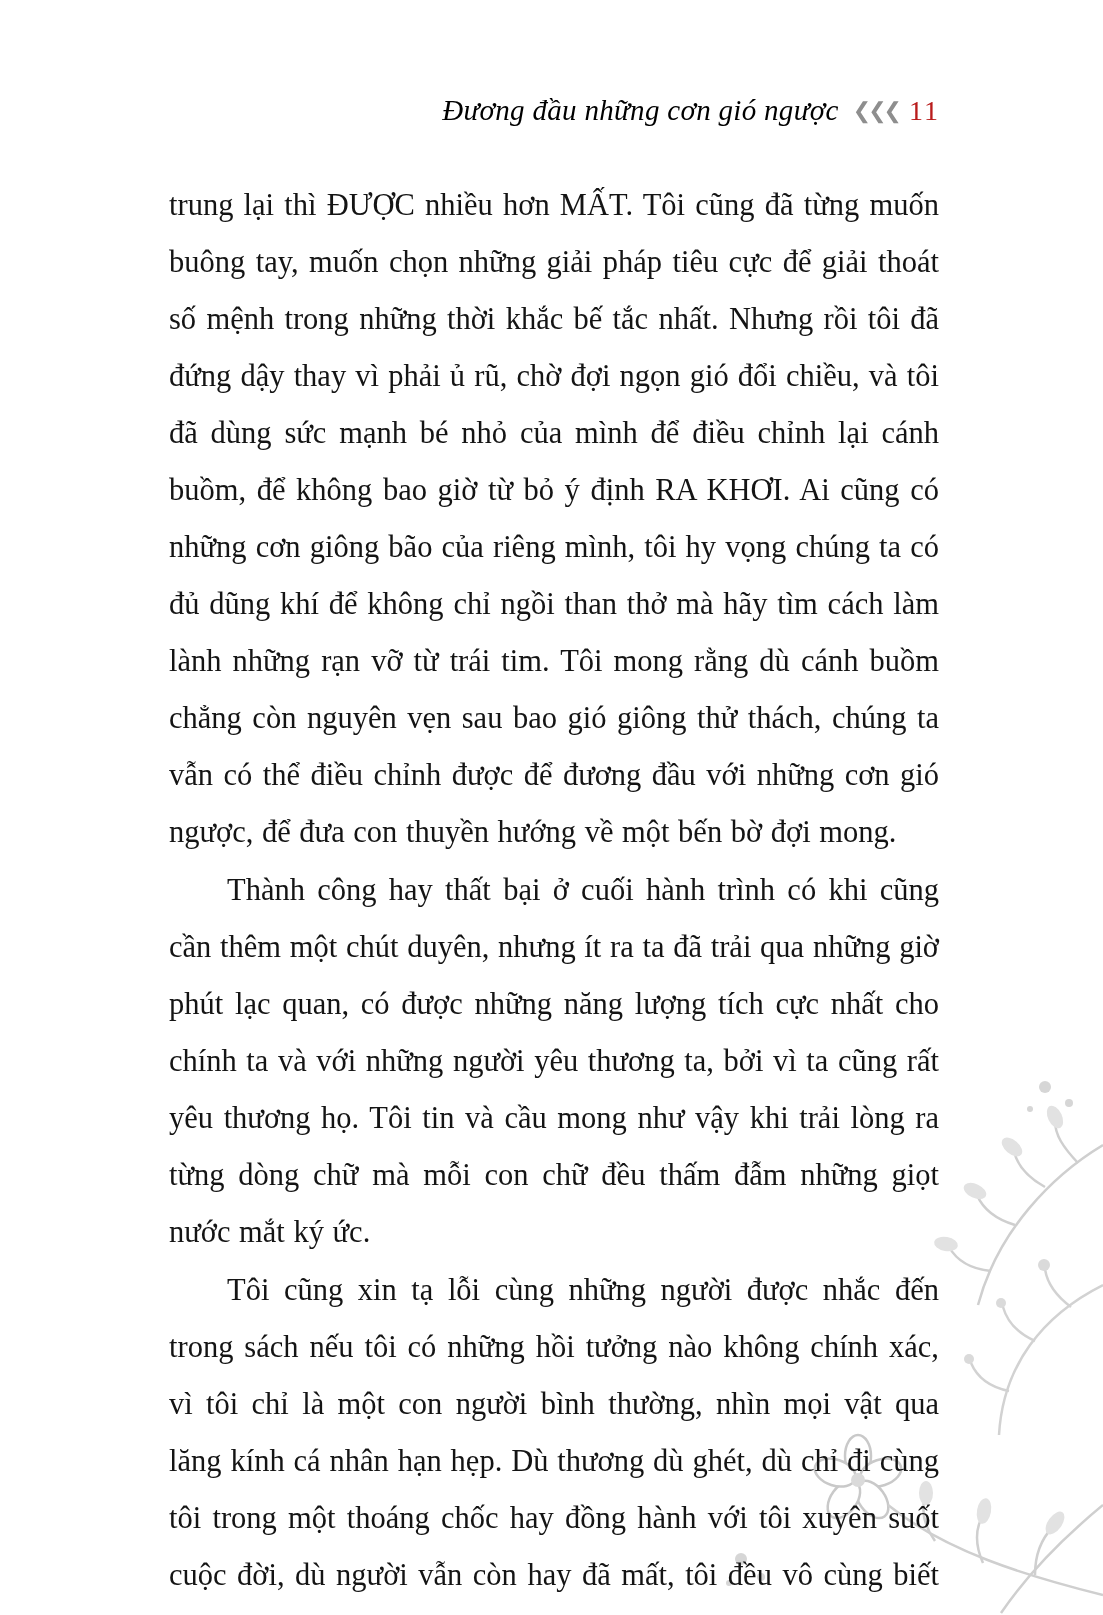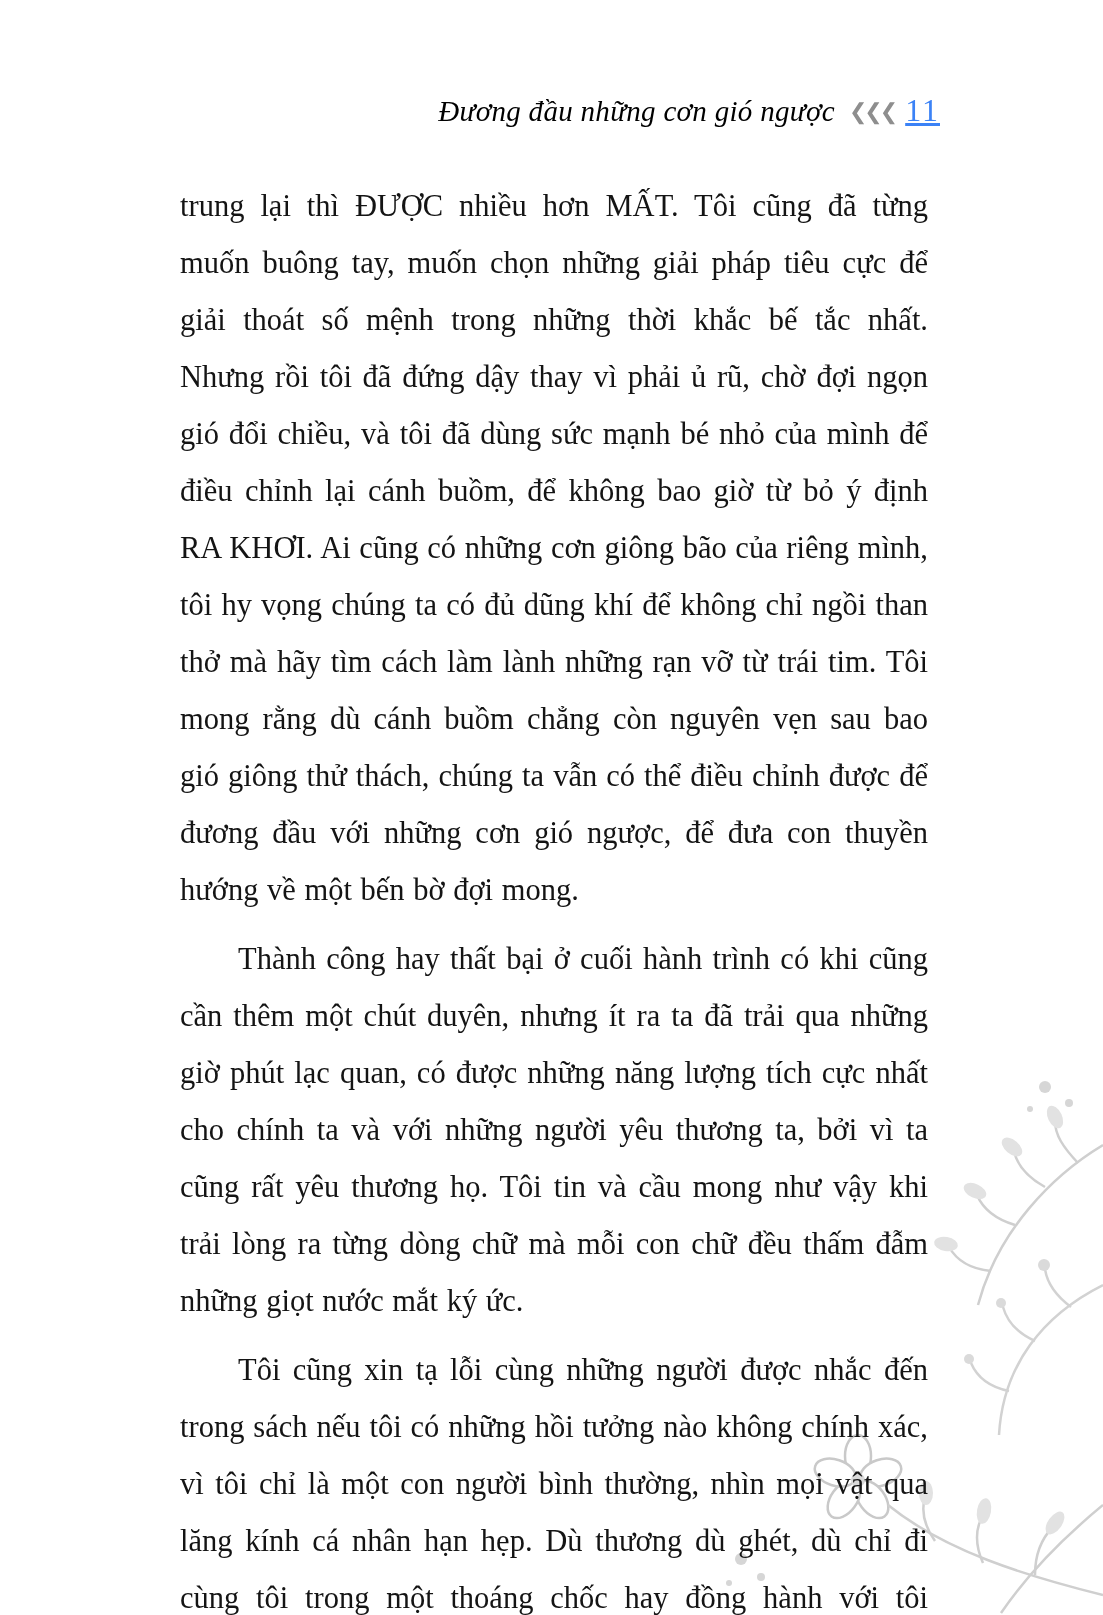--- a/index.html
+++ b/index.html
@@ -43,10 +43,9 @@
     top: -2px;
   }
   .page-number {
-    color: #3b82f6;
-    font-size: 32px;
+    color: #b91c1c;
+    font-size: 28px;
     letter-spacing: 2px;
-    text-decoration: underline;
   }
   .page-body {
     margin-top: 46px;

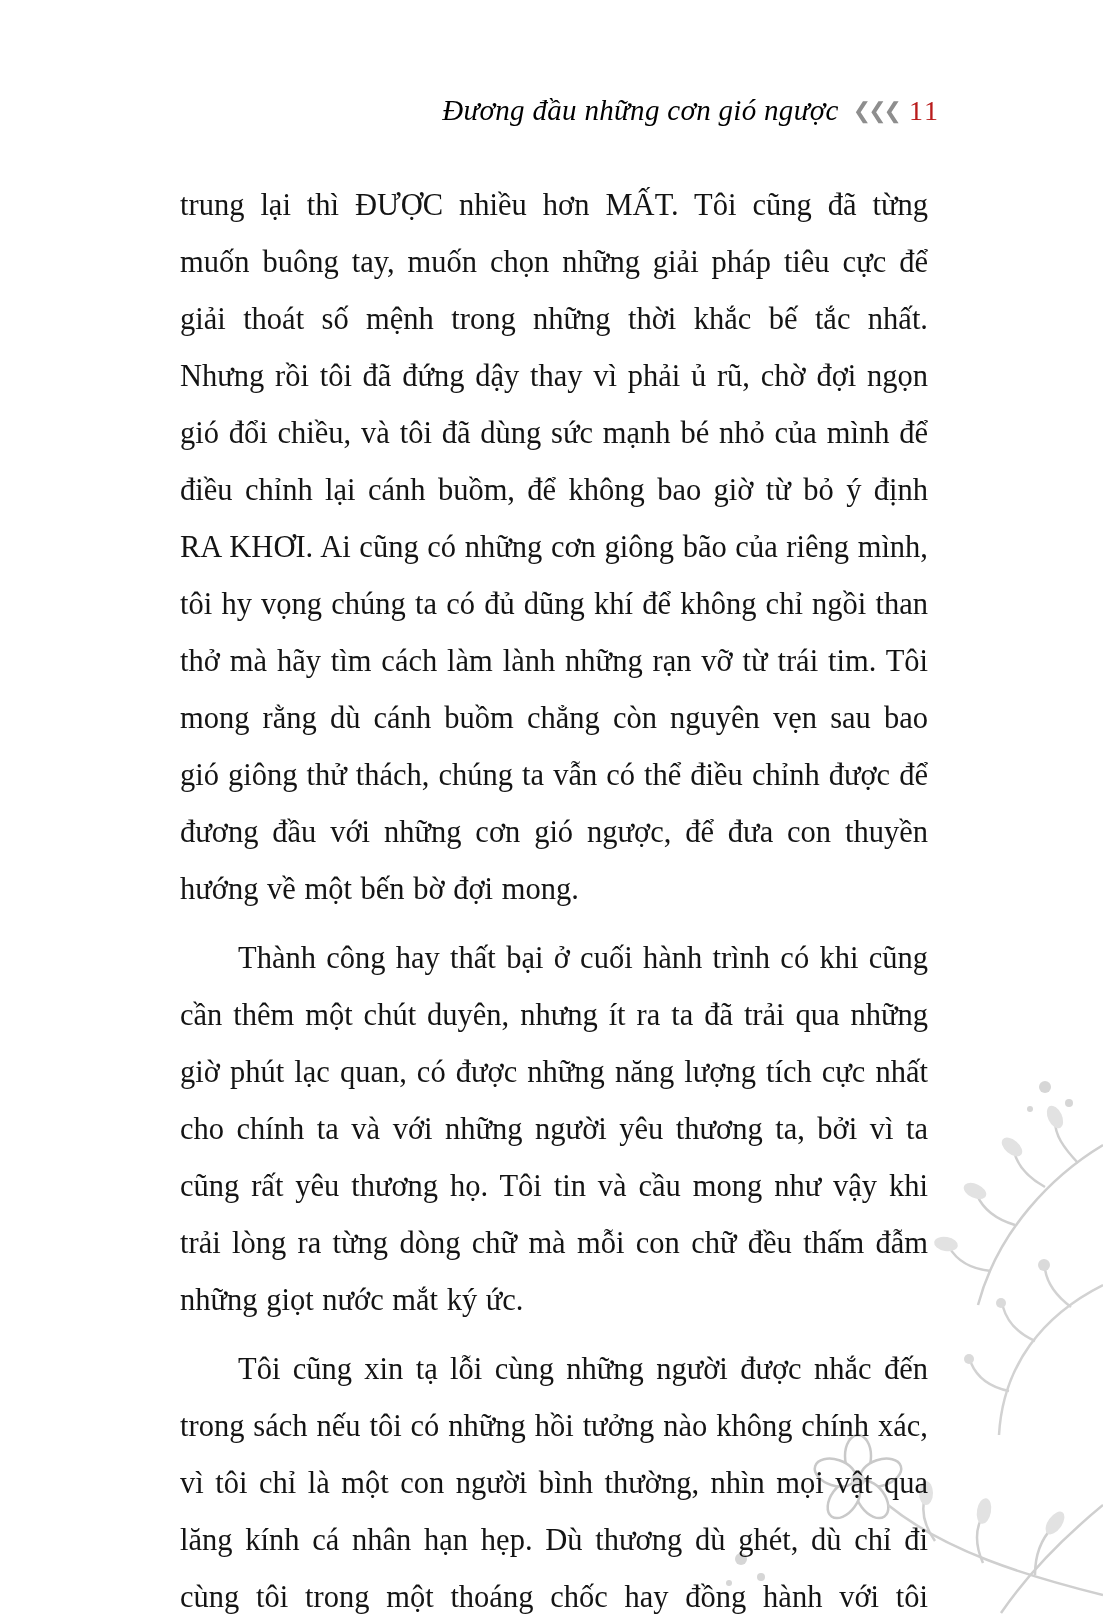--- a/index.html
+++ b/index.html
@@ -55,7 +55,7 @@
     color: #141414;
   }
   .page-body p {
-    margin: 12px;
+    margin: 1px;
     word-spacing: 1px;
   }
   .page-body p.indent {

